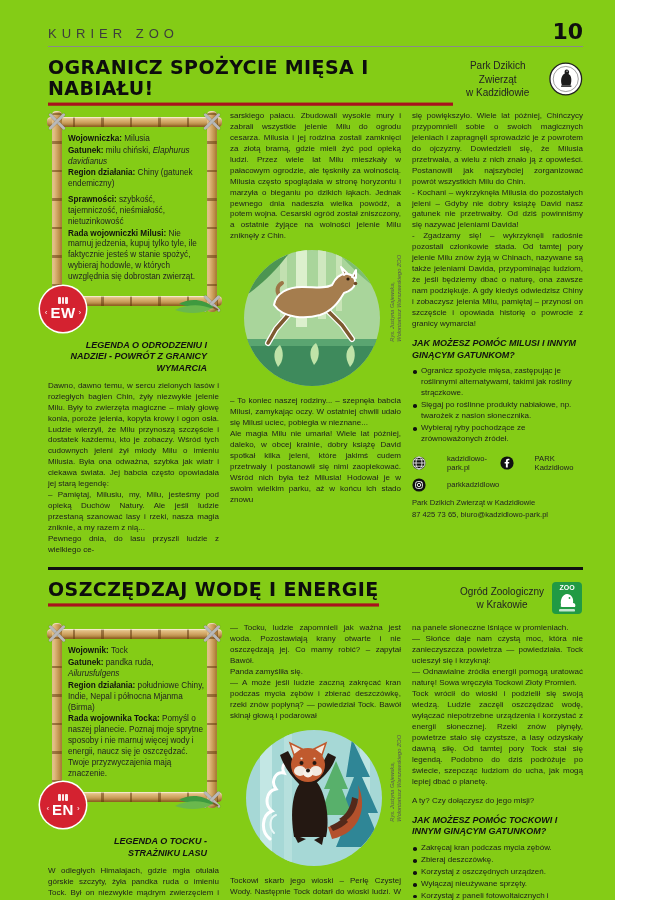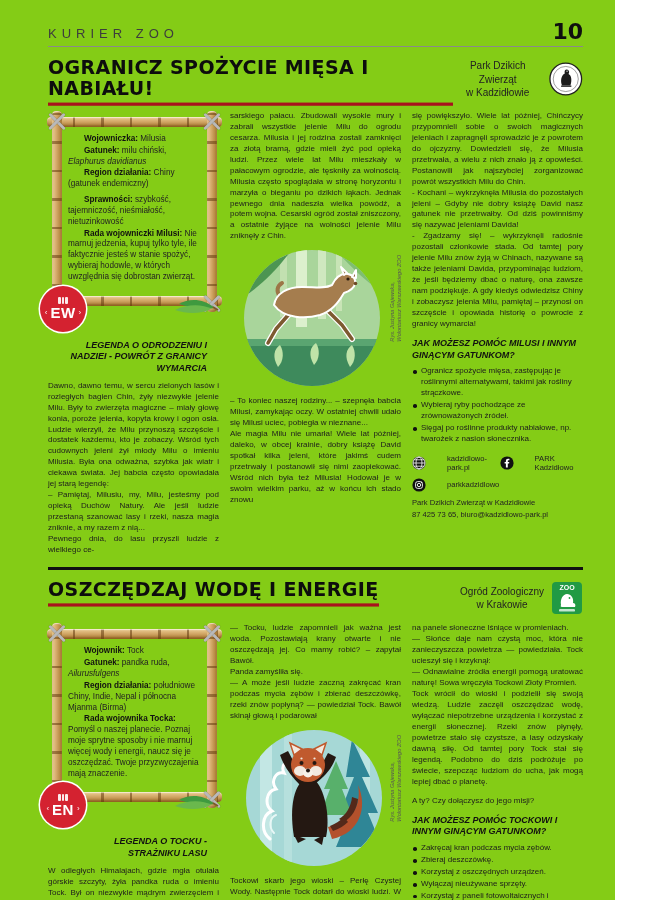--- a/index.html
+++ b/index.html
@@ -47,7 +47,7 @@
   .info{position:relative;z-index:2;font-size:8.2px;line-height:1.32;color:#222;}
   .info .row{margin-bottom:1px;}
   .info .gap{margin-top:5px;}
-  .info b{color:#111;margin-left:16px;}
+  .info b{color:#111;}
 
   
   .iucn{position:absolute;left:-12px;bottom:-26px;width:46px;height:46px;border-radius:50%;

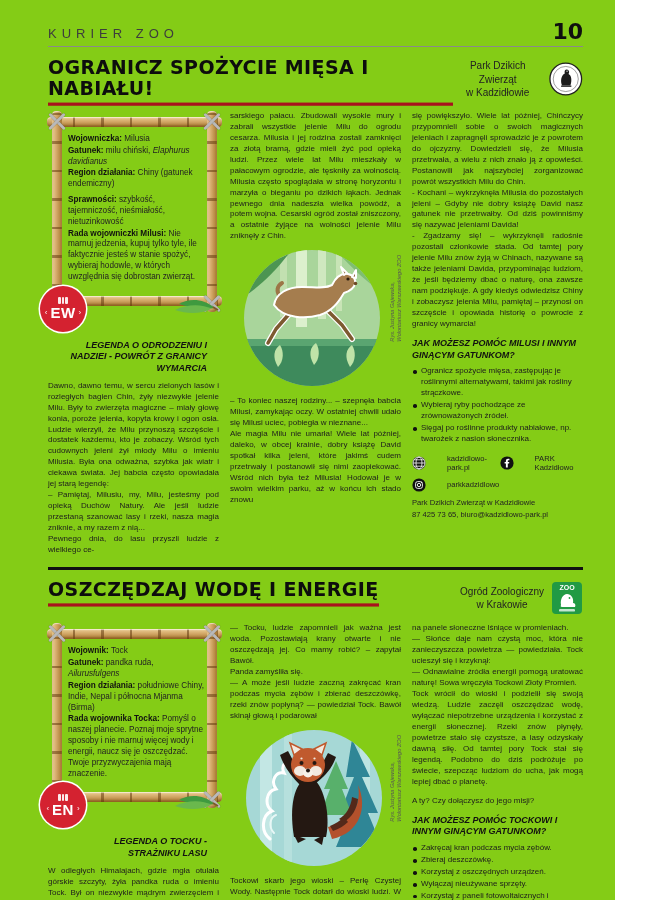--- a/index.html
+++ b/index.html
@@ -213,8 +213,8 @@
           <div class="h-help">JAK MOŻESZ POMÓC MILUSI I INNYM GINĄCYM GATUNKOM?</div>
           <ul class="bl">
             <li>Ogranicz spożycie mięsa, zastępując je roślinnymi alternatywami, takimi jak rośliny strączkowe.</li>
+            <li>Sięgaj po roślinne produkty nabiałowe, np. twarożek z nasion słonecznika.</li>
             <li>Wybieraj ryby pochodzące ze zrównoważonych źródeł.</li>
-            <li>Sięgaj po roślinne produkty nabiałowe, np. twarożek z nasion słonecznika.</li>
           </ul>
           <div class="soc">
             <div class="soc-item">

